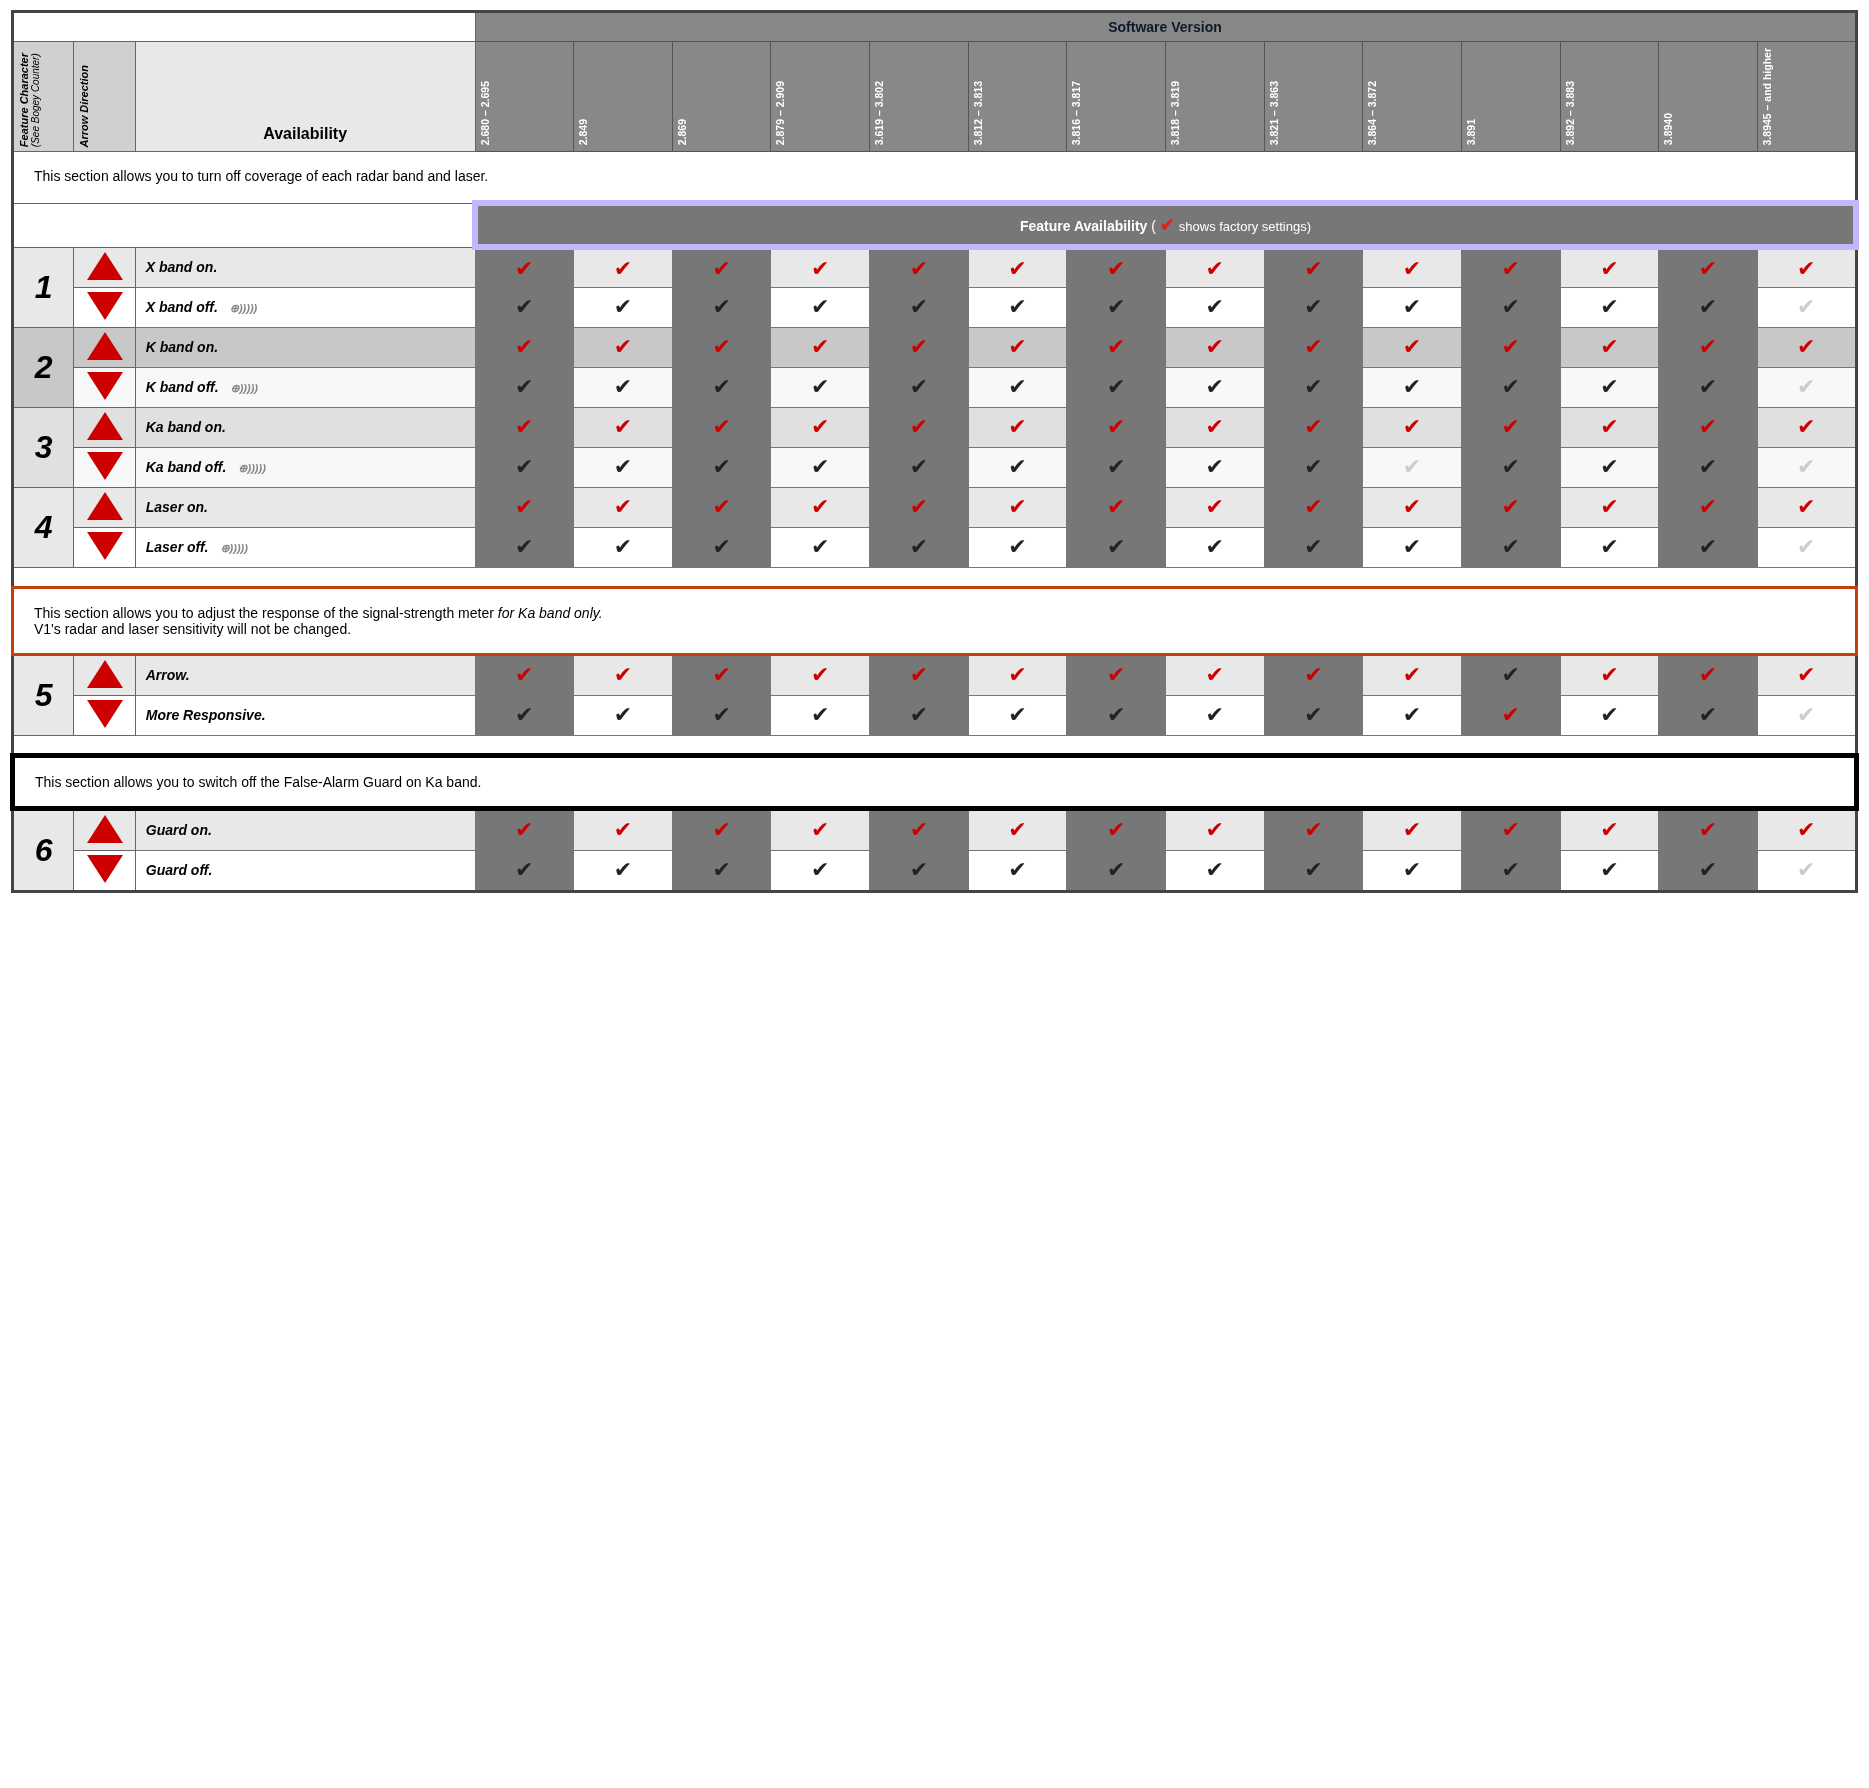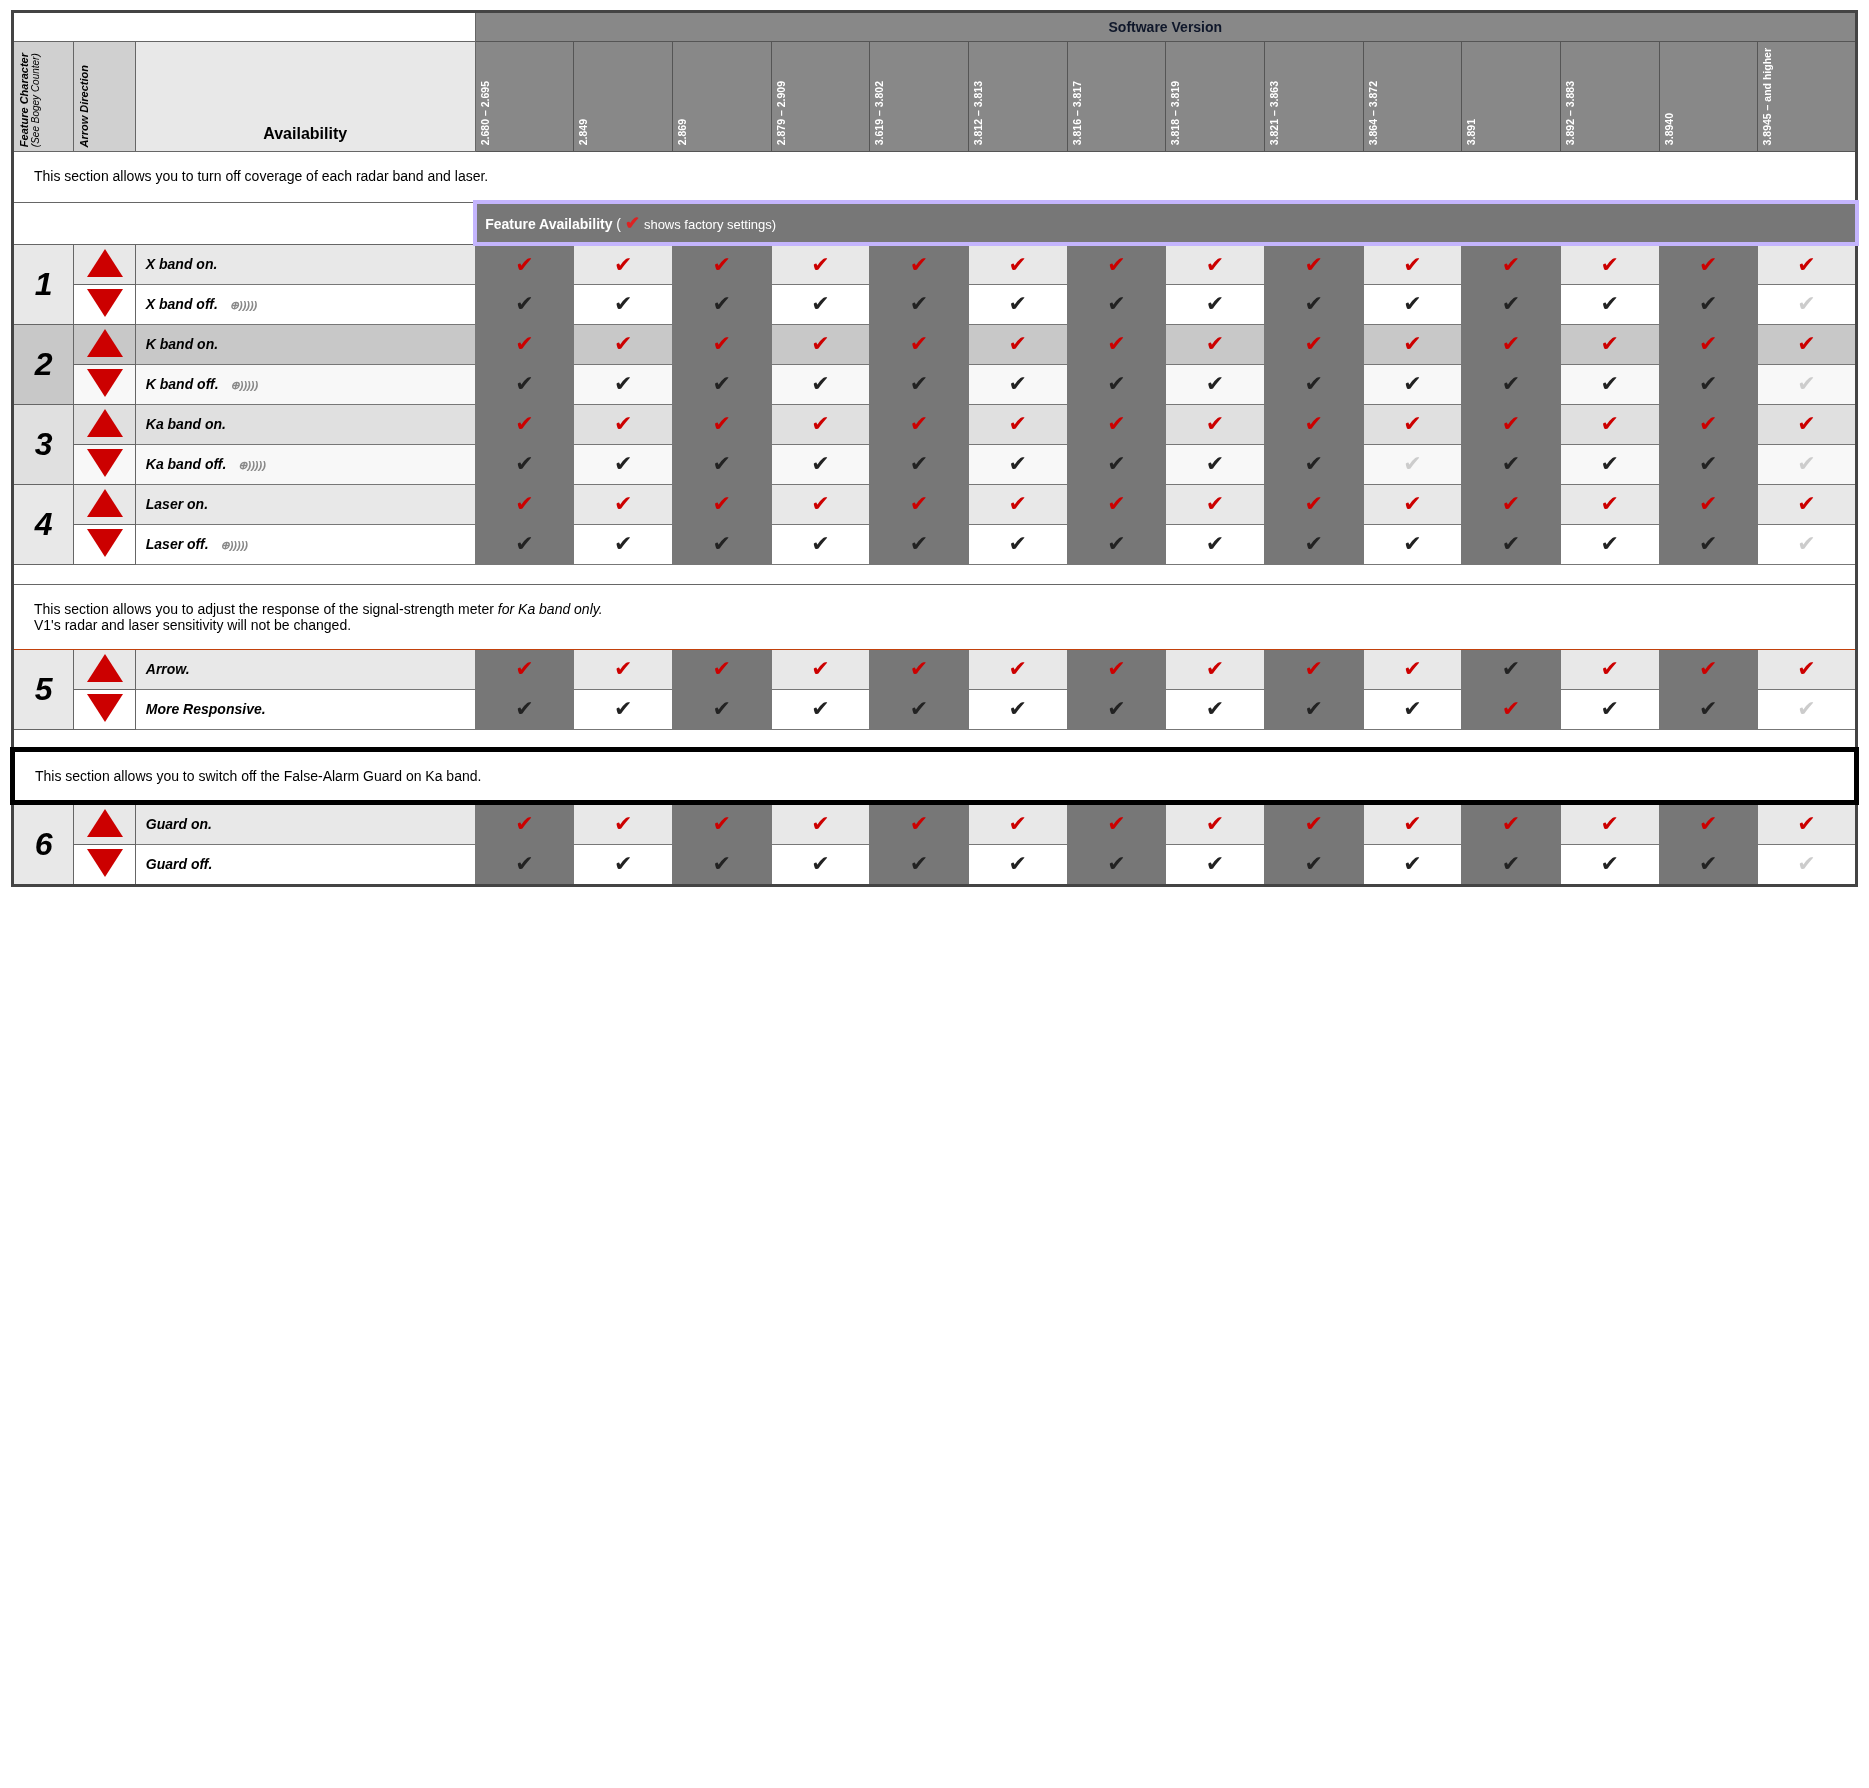--- a/index.html
+++ b/index.html
@@ -193,7 +193,7 @@
 
       <tr>
         <td colspan="3" style="background:#fff; border:1px solid #666;"></td>
-        <td colspan="14" style="background:#777; color:#fff; font-weight:bold; font-size:14px; padding:8px; border:4px solid #c4b5fd;">
+        <td colspan="14" style="background:#777; color:#fff; text-align:center; font-weight:bold; font-size:14px; padding:8px; border:6px solid #c4b5fd;">
           <span>Feature Availability</span>
           <span style="font-weight:normal;"> (</span>
           <span style="color:#dd2222; font-size:18px;">✔</span>

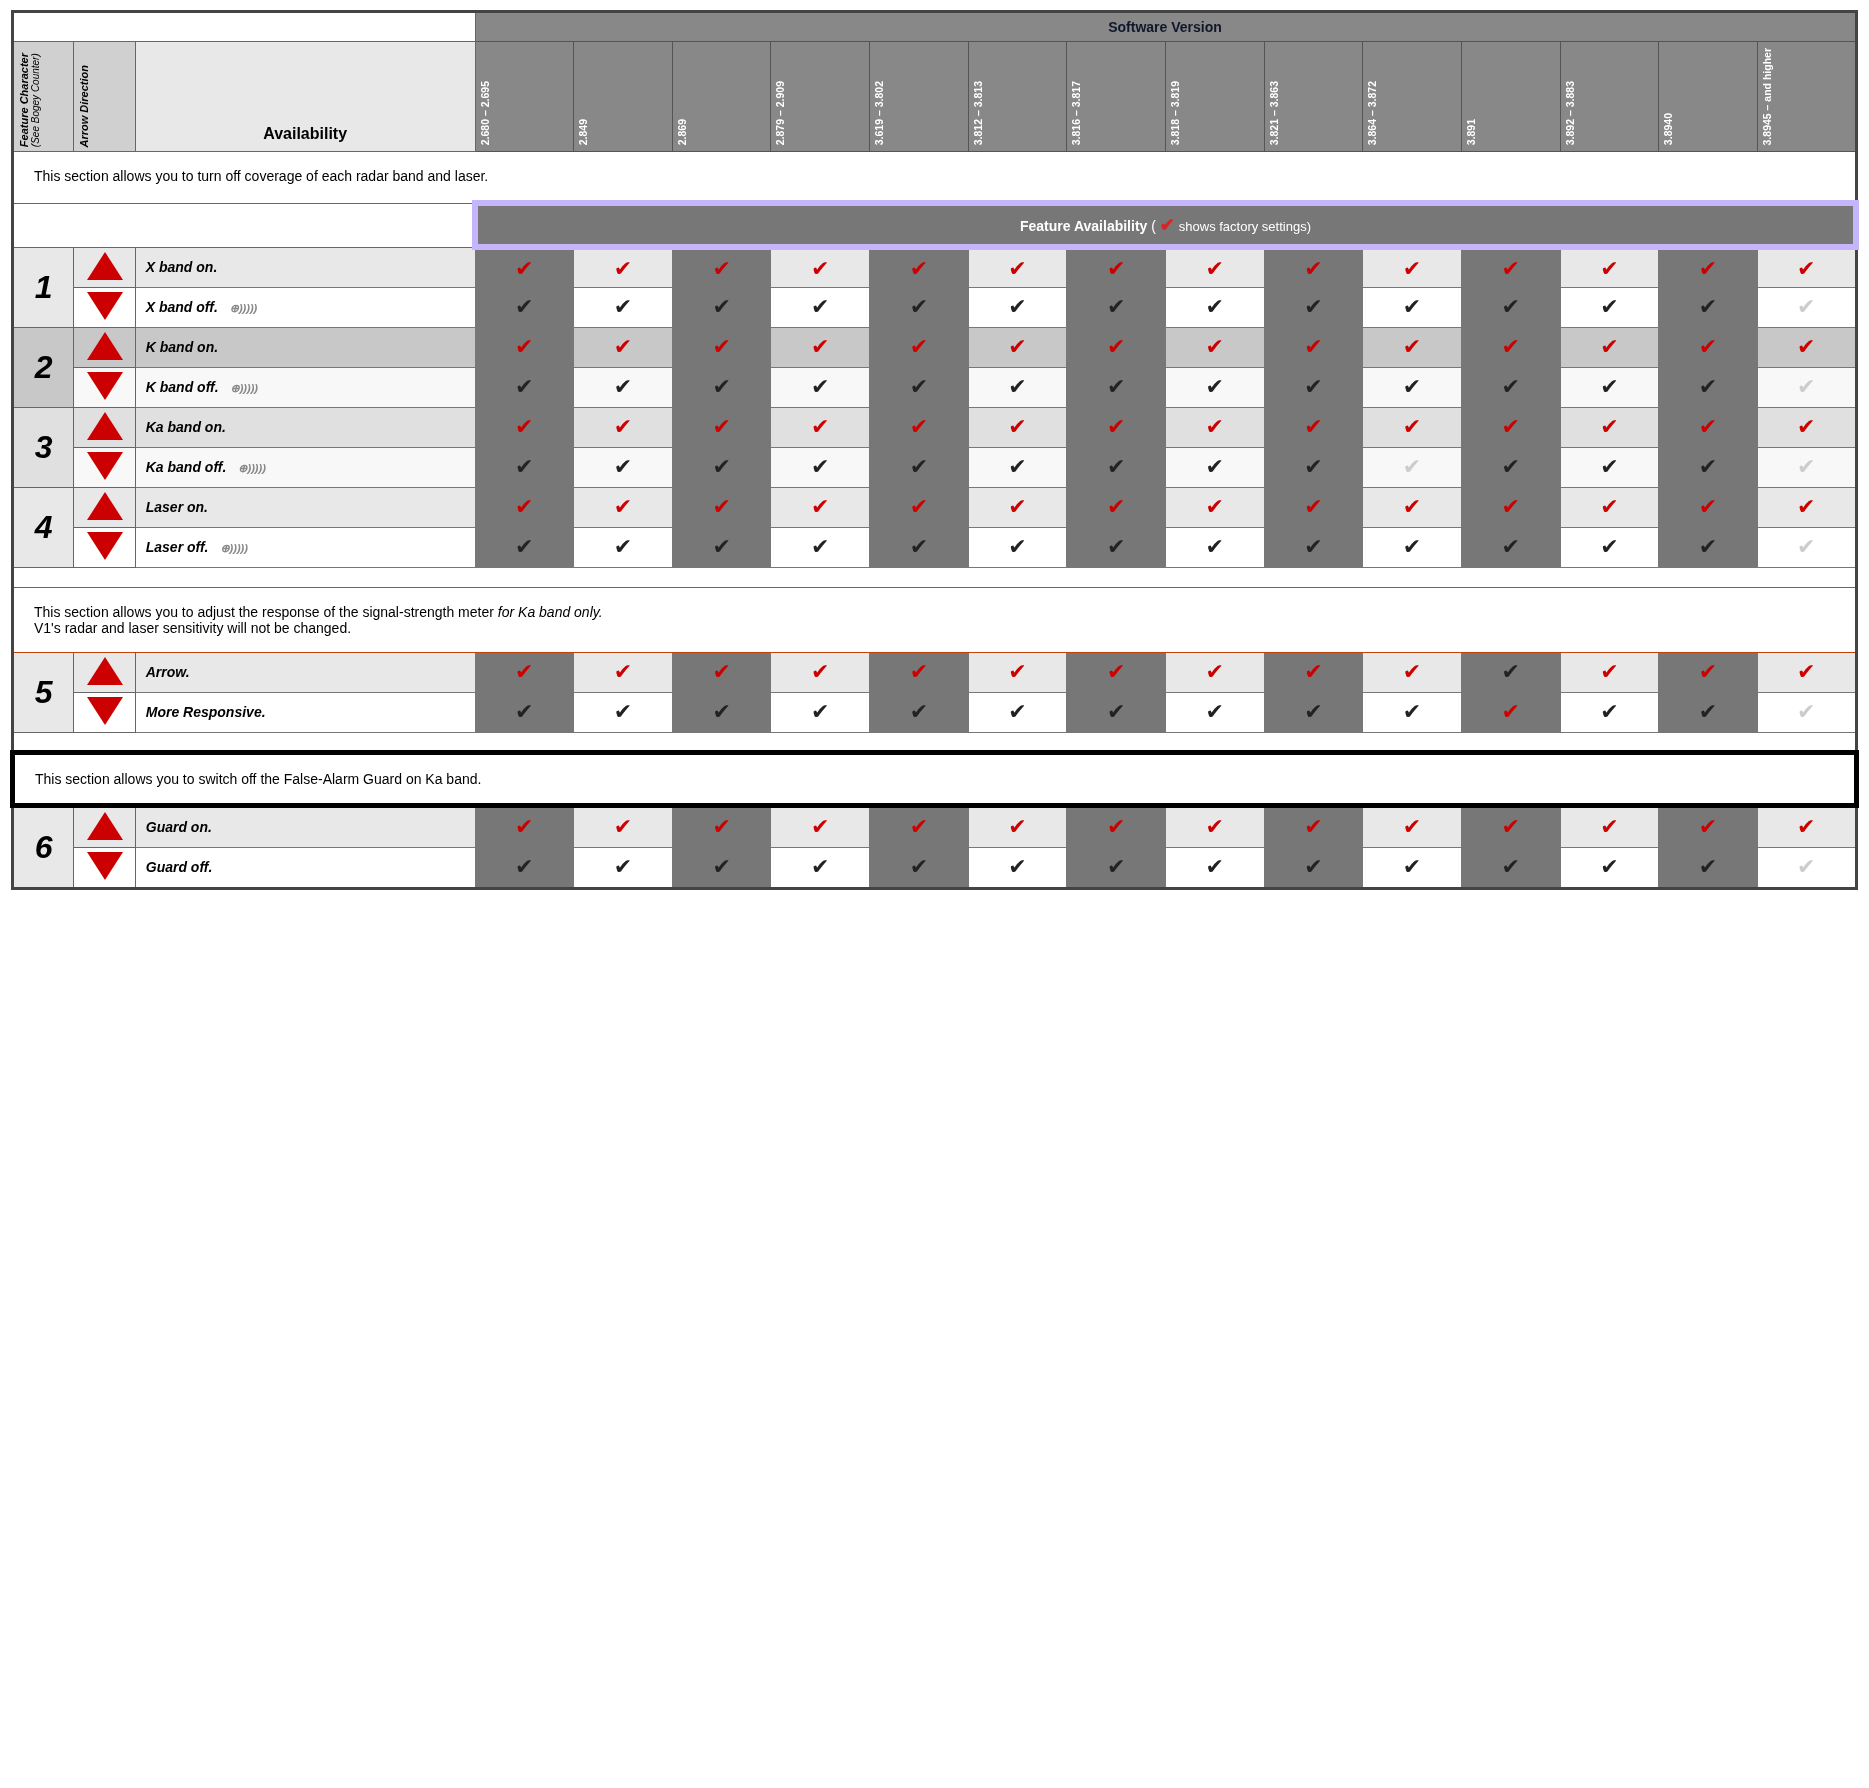--- a/index.html
+++ b/index.html
@@ -398,7 +398,7 @@
       </tr>
 
       <tr>
-        <td colspan="17" style="padding:16px 20px; background:#fff; font-size:14px; border:1px solid #c2410c;">
+        <td colspan="17" style="padding:16px 20px; background:#fff; font-size:14px; border:3px solid #c2410c;">
           <span>This section allows you to adjust the response of the signal-strength meter</span>
           <em><span>for Ka band only.</span></em>
           <br>

